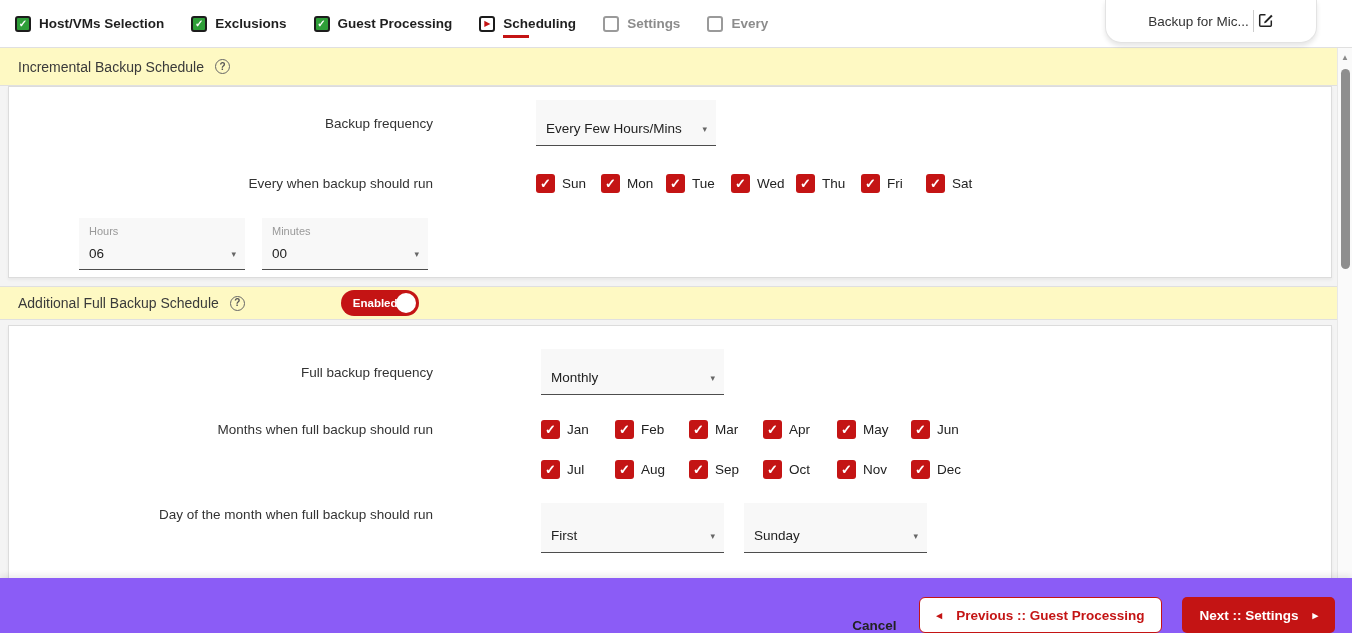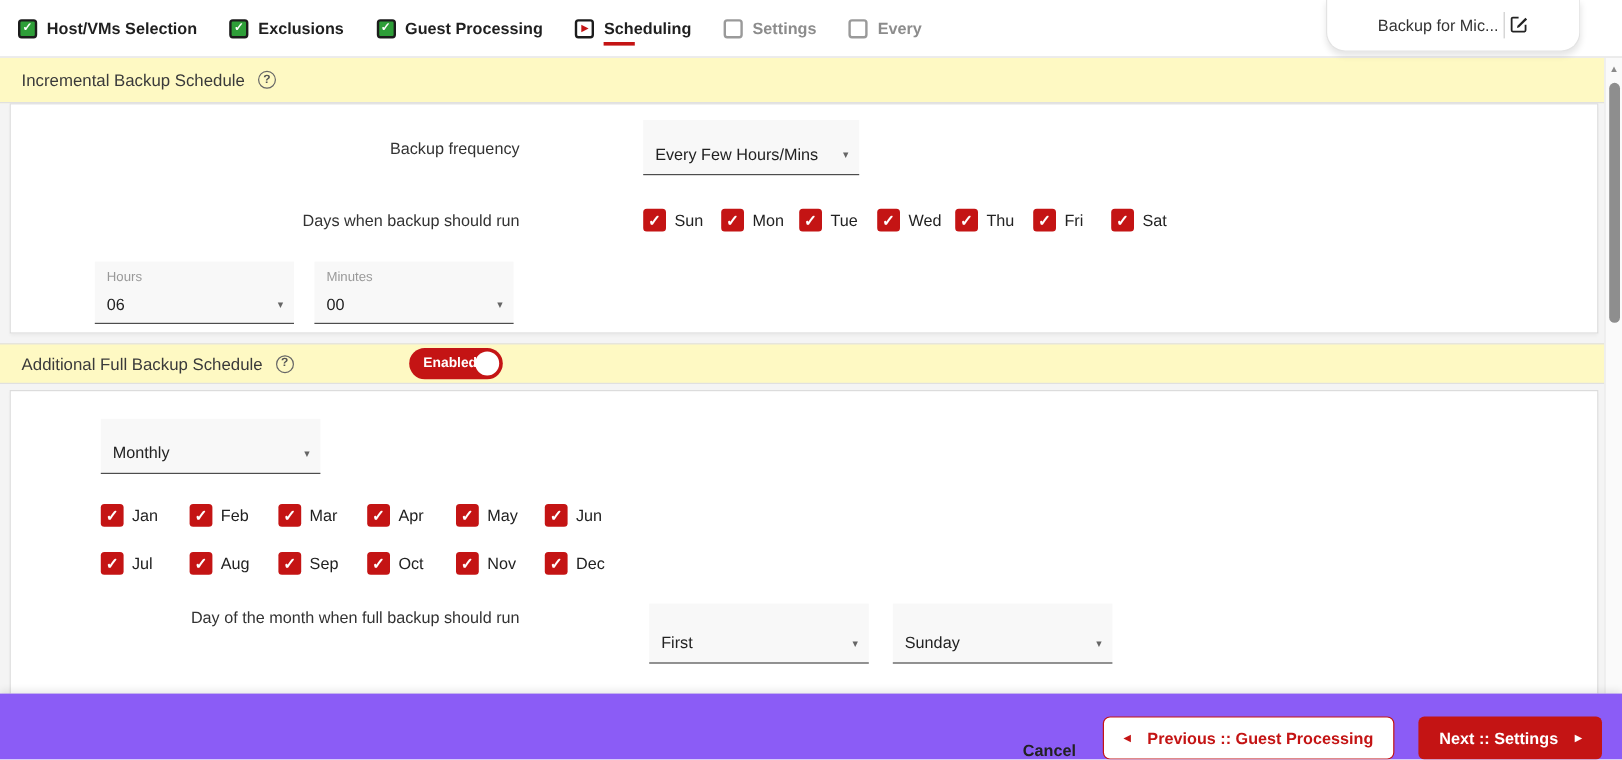--- a/index.html
+++ b/index.html
@@ -191,7 +191,7 @@
       </div>
 
       <div class="frow" style="height:56px">
-        <div class="flabel">Days when backup should run</div>
+        <div class="flabel">Every when backup should run</div>
         <div class="ffields checks">
           <label class="citem day">
             <span class="rcb">

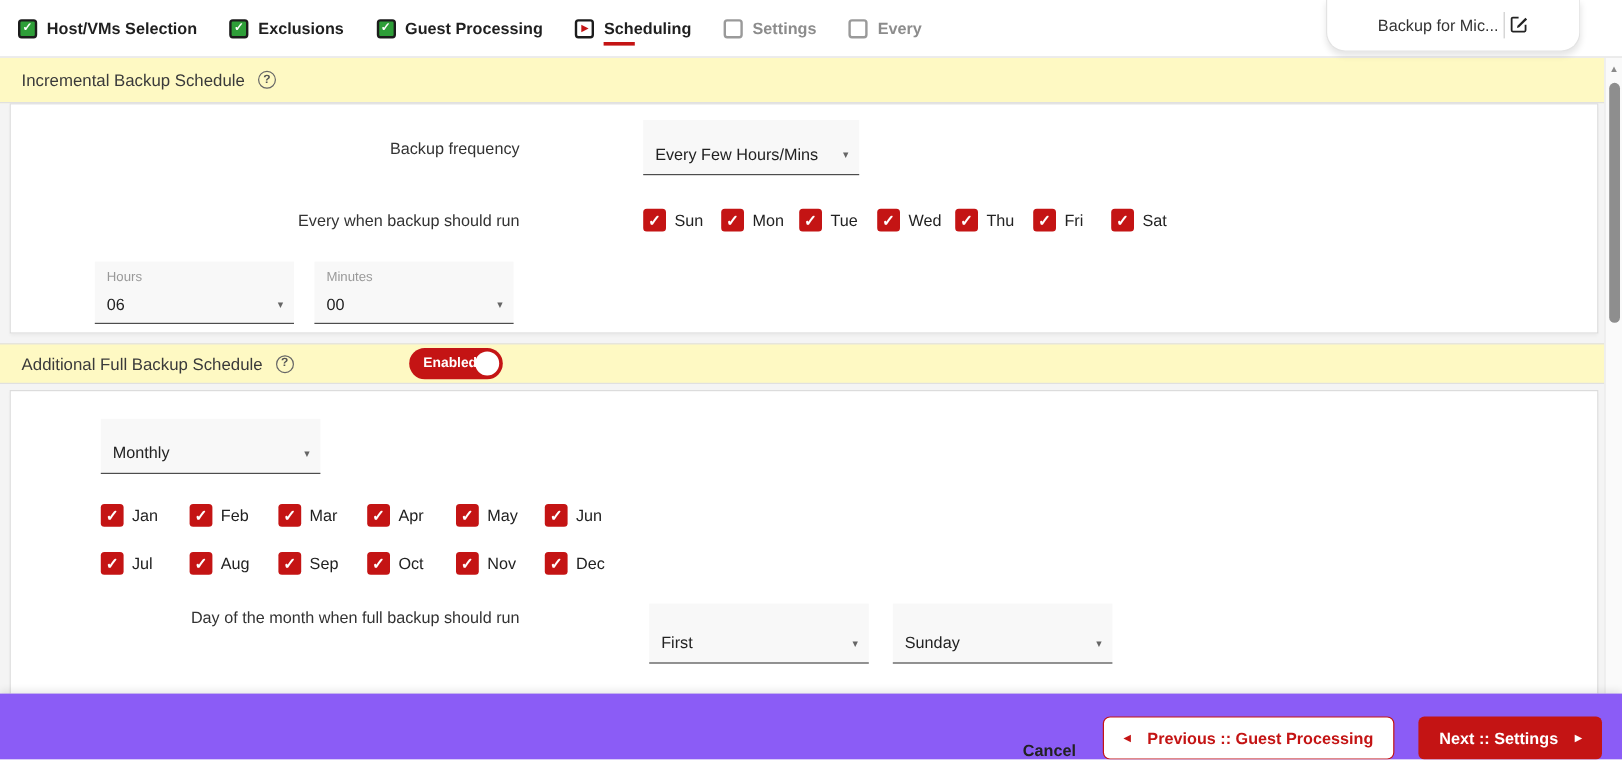--- a/index.html
+++ b/index.html
@@ -266,6 +266,7 @@
     <div class="panel second">
 
       <div class="frow" style="height:64px;margin-top:12px">
+        <div class="flabel">Full backup frequency</div>
         <div class="ffields">
           <div class="dd" style="width:183px">
             <span class="dd-value">Monthly</span>

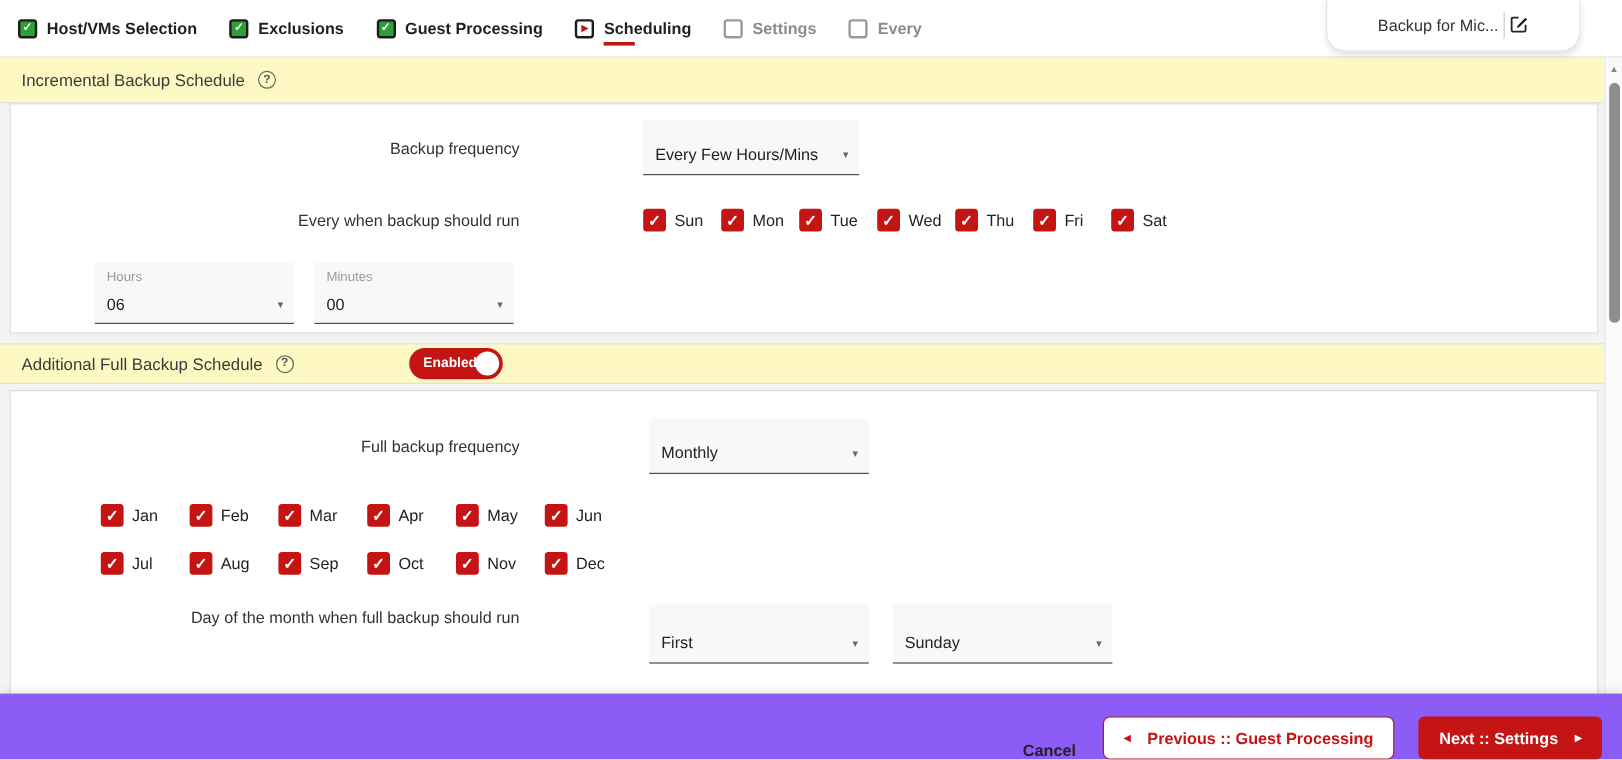--- a/index.html
+++ b/index.html
@@ -276,6 +276,7 @@
       </div>
 
       <div class="frow" style="margin-top:16px;align-items:flex-start">
+        <div class="flabel" style="padding-top:2px">Months when full backup should run</div>
         <div class="ffields stack" style="align-items:flex-start">
           <div class="checks">
             <label class="citem month">

